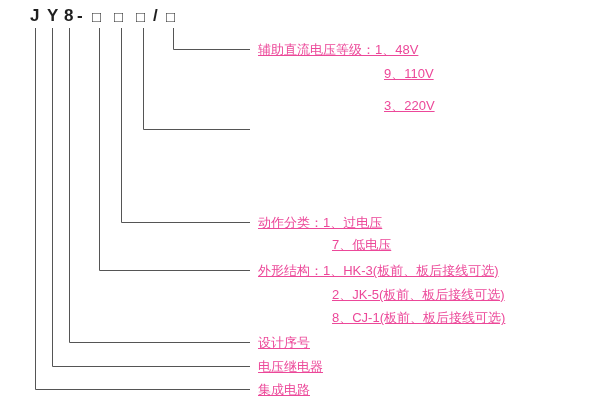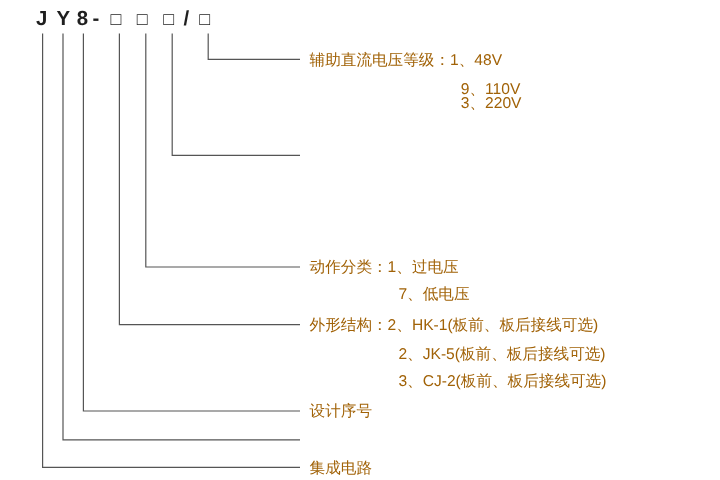--- a/index.html
+++ b/index.html
@@ -36,9 +36,10 @@
   .lbl {
     position: absolute;
     font-size: 13px;
-    color: #a16207;
+    color: #ec4899;
     white-space: nowrap;
     line-height: 16px;
+    text-decoration: underline;
   }
 </style>
 </head>

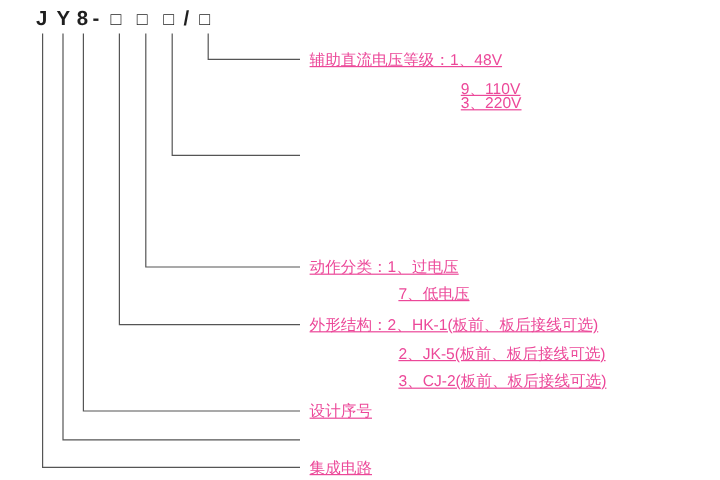--- a/index.html
+++ b/index.html
@@ -71,7 +71,7 @@
 
   <span class="lbl" style="left:258px; top:42px">辅助直流电压等级：1、48V</span>
   <span class="lbl" style="left:384px; top:66px">9、110V</span>
-  <span class="lbl" style="left:384px; top:78px">3、220V</span>
+  <span class="lbl" style="left:384px; top:98px">3、220V</span>
 
 
   <span class="lbl" style="left:258px; top:215px">动作分类：1、过电压</span>

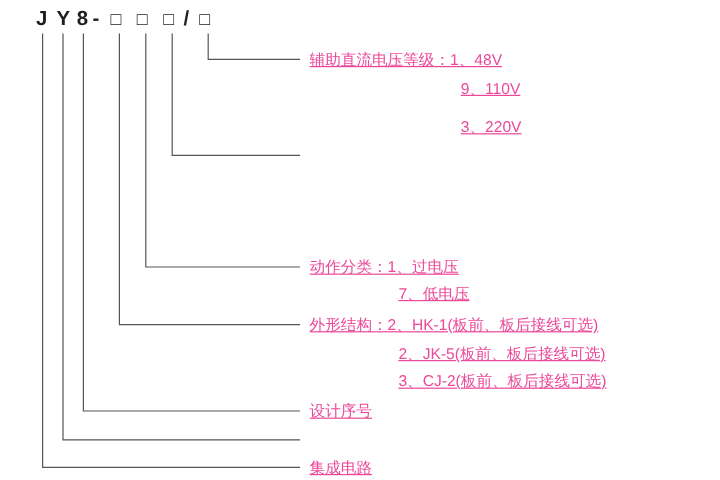--- a/index.html
+++ b/index.html
@@ -77,7 +77,7 @@
   <span class="lbl" style="left:258px; top:215px">动作分类：1、过电压</span>
   <span class="lbl" style="left:332px; top:237px">7、低电压</span>
 
-  <span class="lbl" style="left:258px; top:263px">外形结构：2、HK-1(板前、板后接线可选)</span>
+  <span class="lbl" style="left:258px; top:263px">外形结构：1、HK-3(板前、板后接线可选)</span>
   <span class="lbl" style="left:332px; top:287px">2、JK-5(板前、板后接线可选)</span>
   <span class="lbl" style="left:332px; top:310px">3、CJ-2(板前、板后接线可选)</span>
 

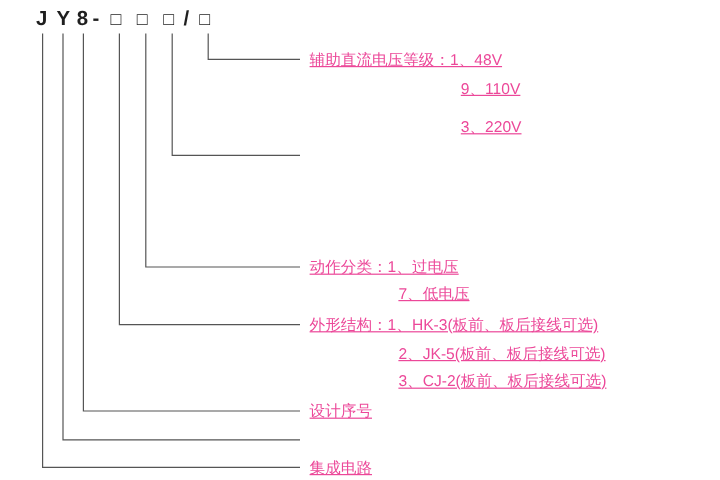--- a/index.html
+++ b/index.html
@@ -79,7 +79,7 @@
 
   <span class="lbl" style="left:258px; top:263px">外形结构：1、HK-3(板前、板后接线可选)</span>
   <span class="lbl" style="left:332px; top:287px">2、JK-5(板前、板后接线可选)</span>
-  <span class="lbl" style="left:332px; top:310px">3、CJ-2(板前、板后接线可选)</span>
+  <span class="lbl" style="left:332px; top:310px">8、CJ-1(板前、板后接线可选)</span>
 
   <span class="lbl" style="left:258px; top:335px">设计序号</span>
   <span class="lbl" style="left:258px; top:382px">集成电路</span>

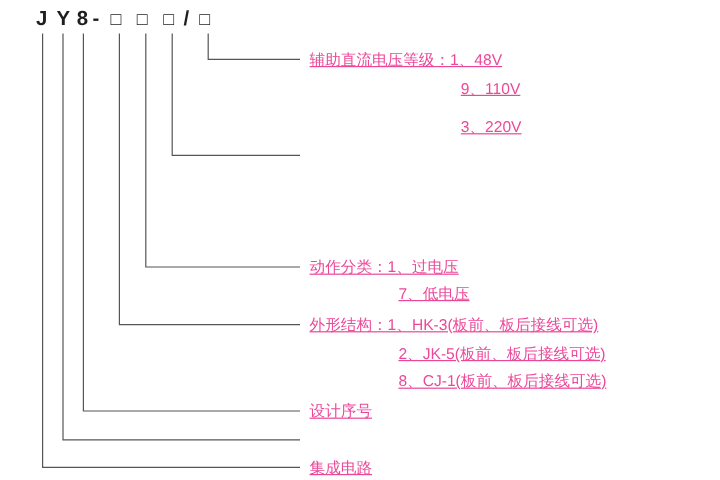--- a/index.html
+++ b/index.html
@@ -82,6 +82,7 @@
   <span class="lbl" style="left:332px; top:310px">8、CJ-1(板前、板后接线可选)</span>
 
   <span class="lbl" style="left:258px; top:335px">设计序号</span>
+  <span class="lbl" style="left:258px; top:359px">电压继电器</span>
   <span class="lbl" style="left:258px; top:382px">集成电路</span>
 
 </div>

